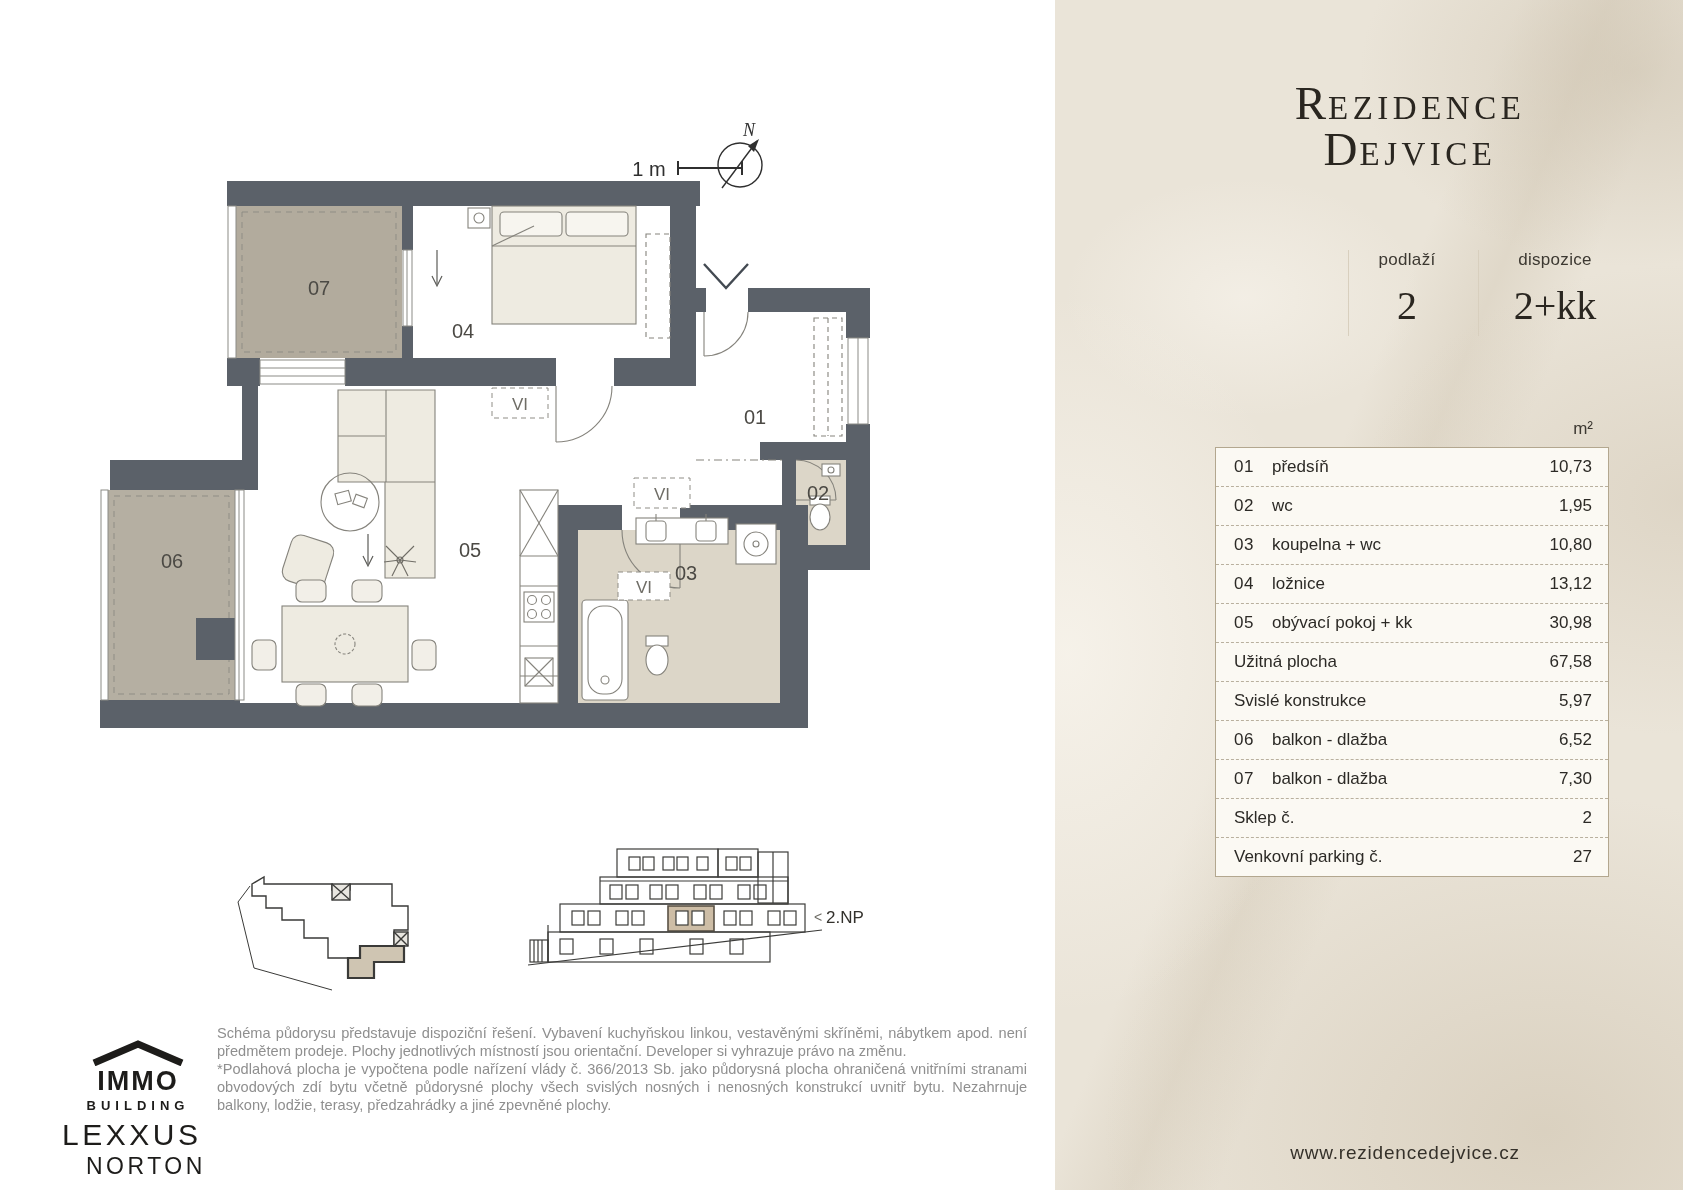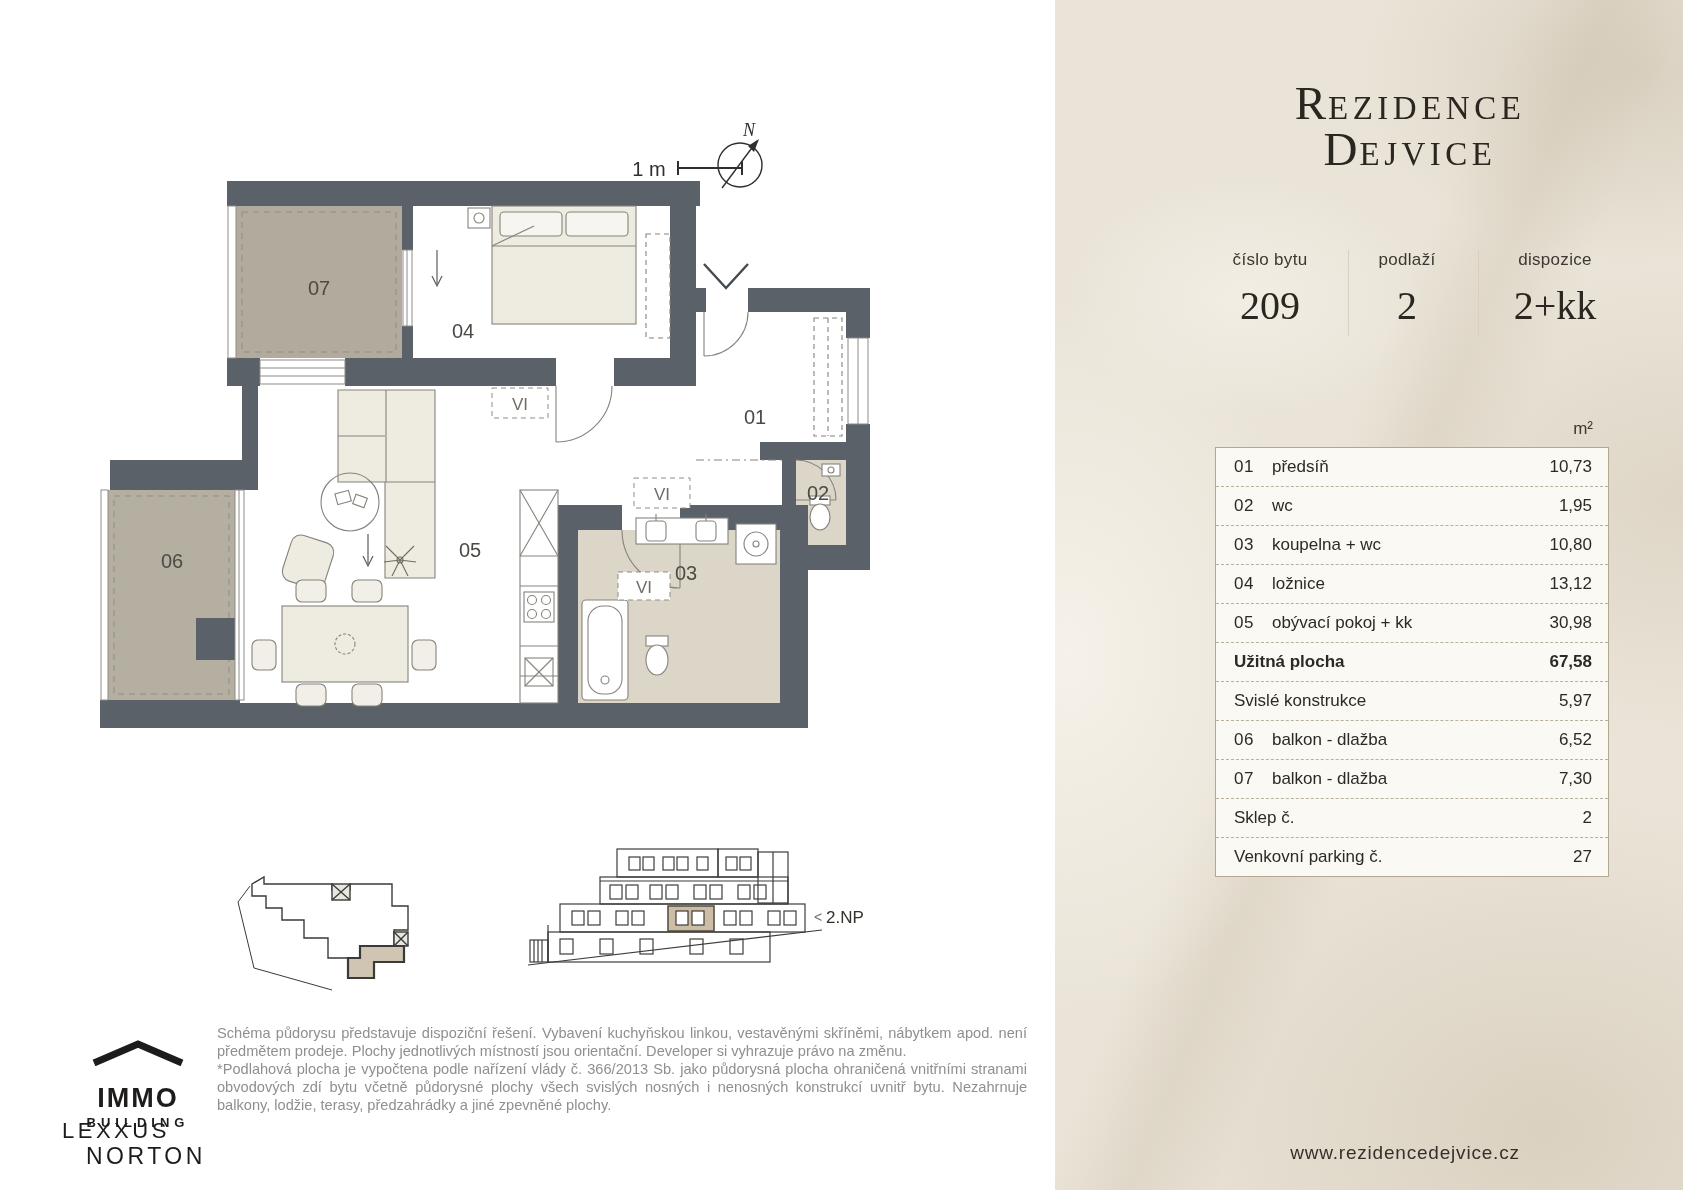--- a/index.html
+++ b/index.html
@@ -343,10 +343,6 @@
       <span class="t-big">R</span><span class="t-small">EZIDENCE</span>
     </div>
 
-    <div class="info-col" style="left:130px">
-      <div class="info-label">číslo bytu</div>
-      <div class="info-value">209</div>
-    </div>
     <div class="info-sep" style="left:293px"></div>
     <div class="info-col" style="left:267px">
       <div class="info-label">podlaží</div>

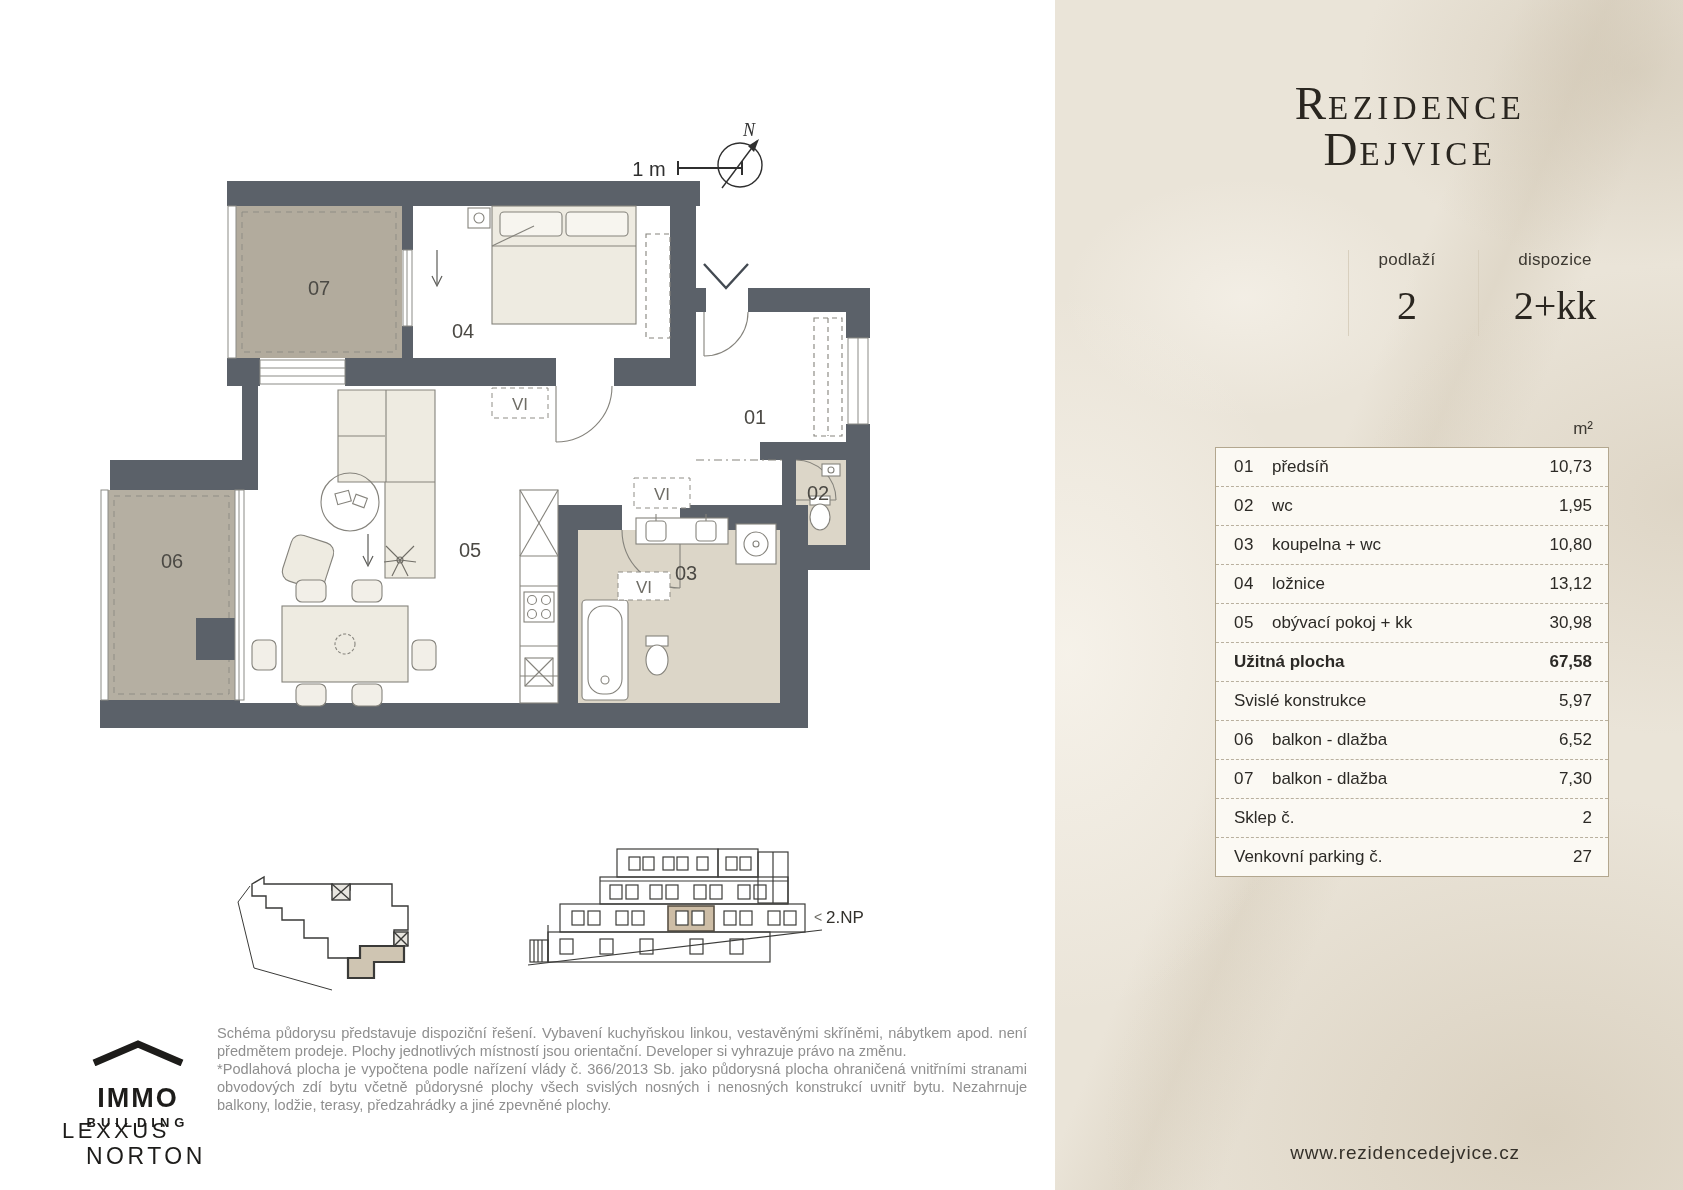--- a/index.html
+++ b/index.html
@@ -30,7 +30,7 @@
   .trow{flex:1;display:flex;align-items:center;padding:0 16px 0 18px;
     border-bottom:1px dashed #b9b09e;font-size:17px;color:#2c2a26;}
   .trow:last-child{border-bottom:none;align-items:center;}
-  .trow.bold{font-weight:700;text-align:center;}
+  .trow.bold{font-weight:400;text-align:center;}
   .tnum{margin-right:18px;letter-spacing:.5px;}
   .tnum:empty{display:none;}
   .tval{margin-left:auto;}

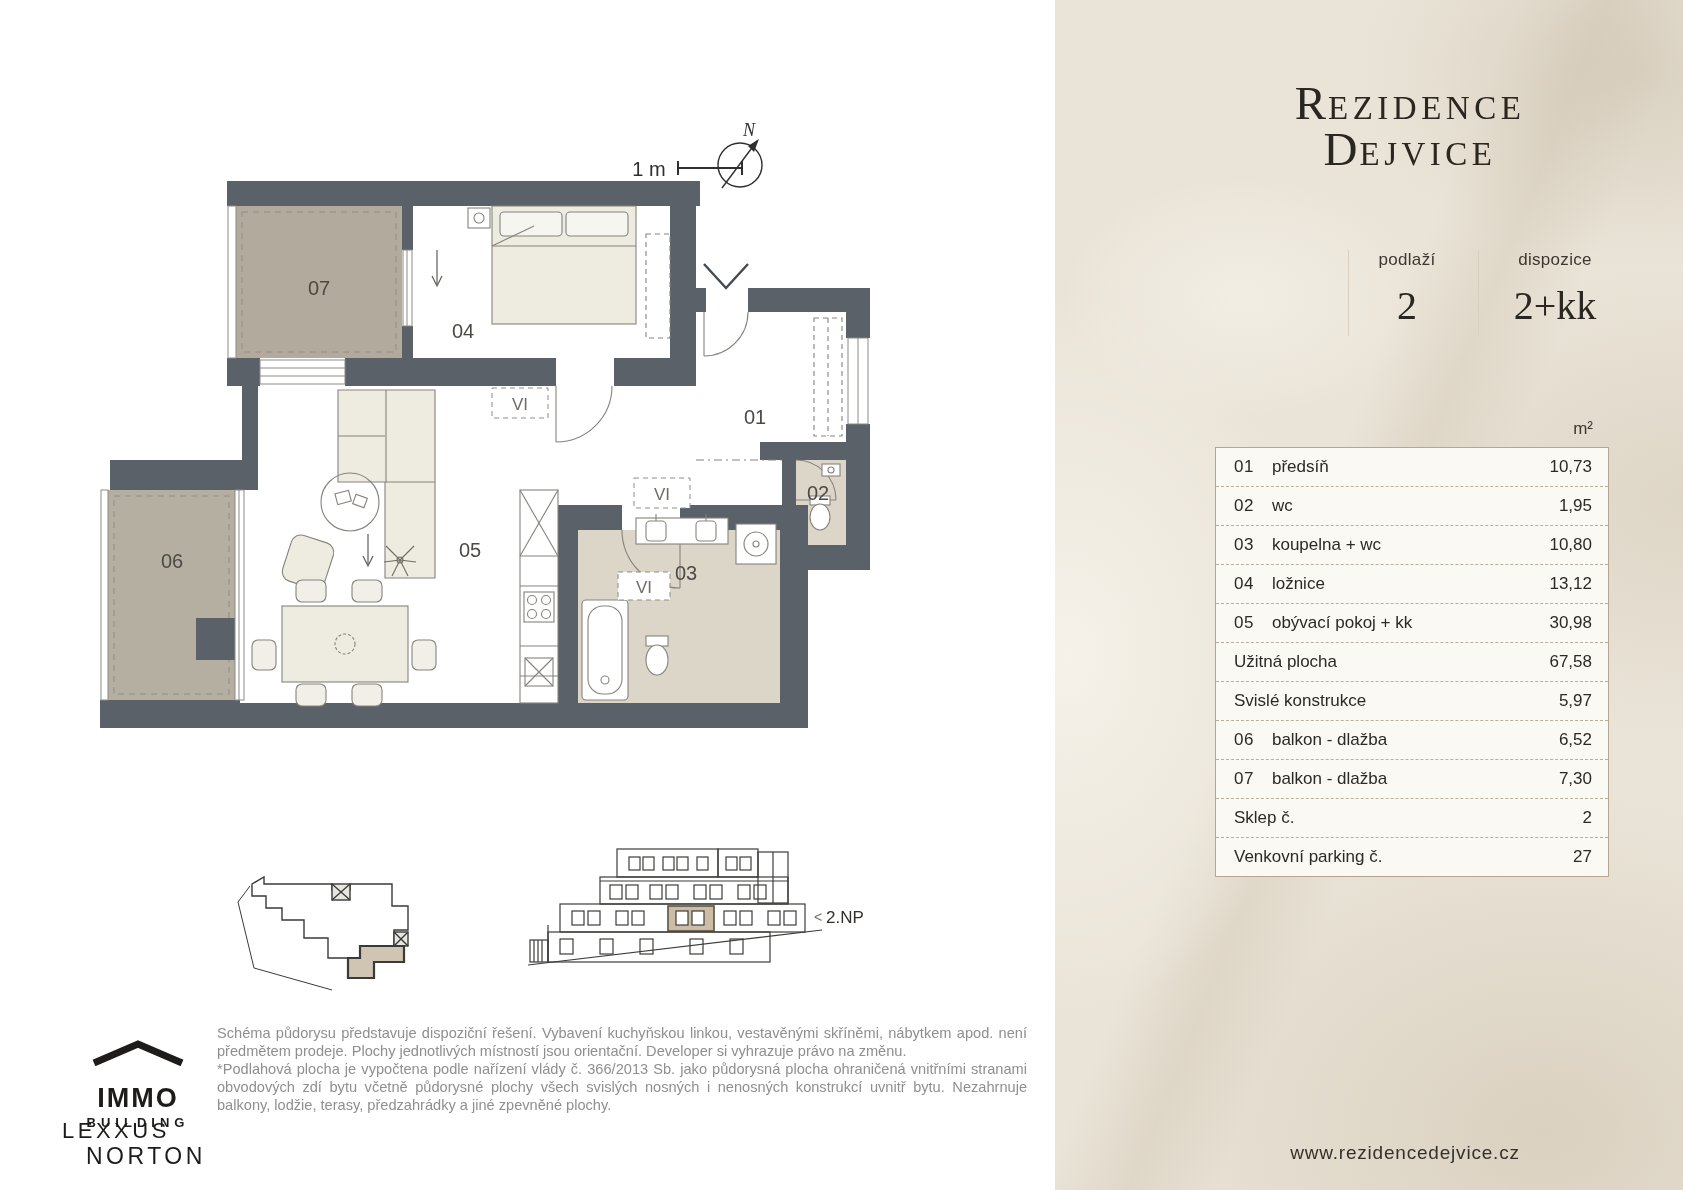--- a/index.html
+++ b/index.html
@@ -43,7 +43,7 @@
   .disclaimer p{margin:0;}
   .immo{position:absolute;left:86px;top:1040px;width:104px;text-align:center;color:#1d1c1a;}
   .immo svg{display:block;margin:0 auto;}
-  .immo-name{font-size:27px;font-weight:800;letter-spacing:2px;line-height:1;margin-top:19px;}
+  .immo-name{font-size:27px;font-weight:800;letter-spacing:2px;line-height:1;margin-top:2px;}
   .immo-sub{font-size:13px;font-weight:700;letter-spacing:5px;margin-top:3px;}
   .lexxus{position:absolute;left:62px;top:1118px;color:#1d1c1a;}
   .lx1{font-size:22px;letter-spacing:3.5px;line-height:1.15;}

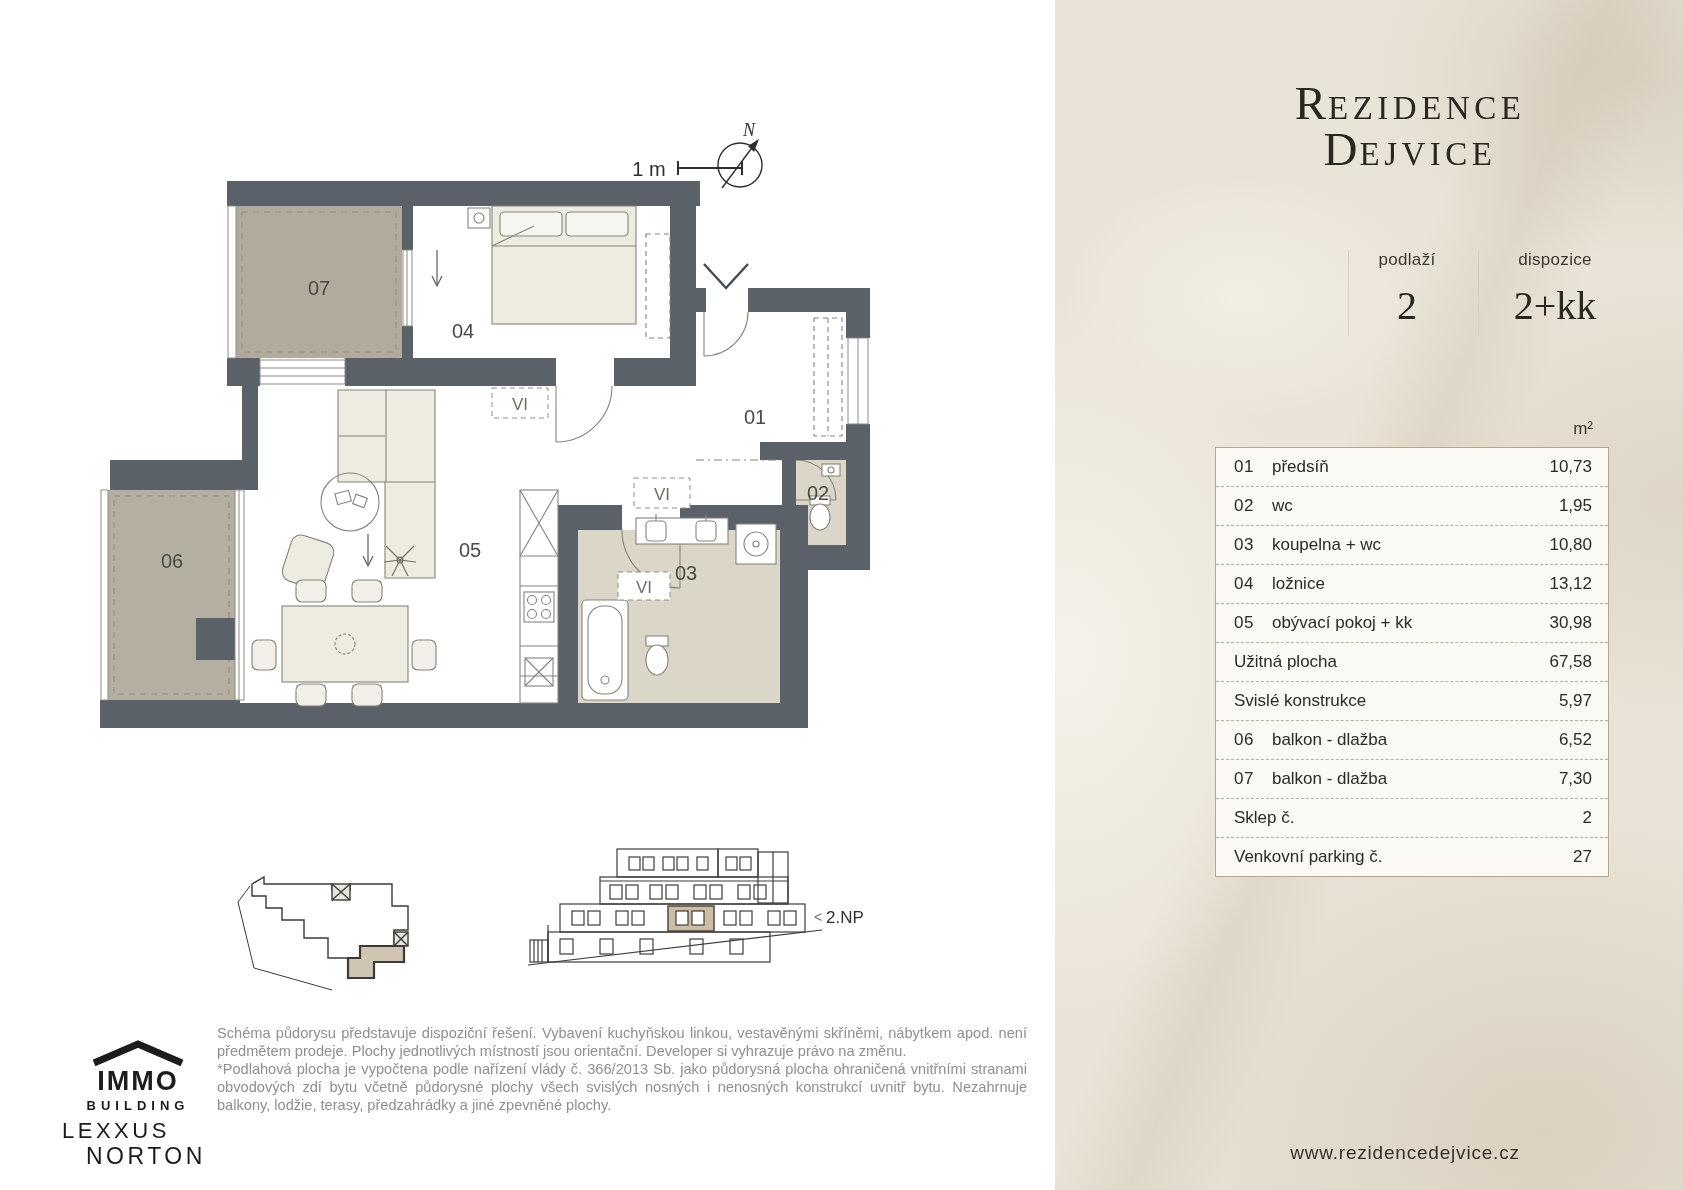--- a/index.html
+++ b/index.html
@@ -46,7 +46,7 @@
   .immo-name{font-size:27px;font-weight:800;letter-spacing:2px;line-height:1;margin-top:2px;}
   .immo-sub{font-size:13px;font-weight:700;letter-spacing:5px;margin-top:3px;}
   .lexxus{position:absolute;left:62px;top:1118px;color:#1d1c1a;}
-  .lx1{font-size:22px;letter-spacing:3.5px;line-height:1.15;}
+  .lx1{font-size:30px;letter-spacing:3.5px;line-height:1.15;}
   .lx2{font-size:23px;letter-spacing:3.5px;line-height:1.15;margin-left:24px;
     border-bottom:0;}
 </style>

